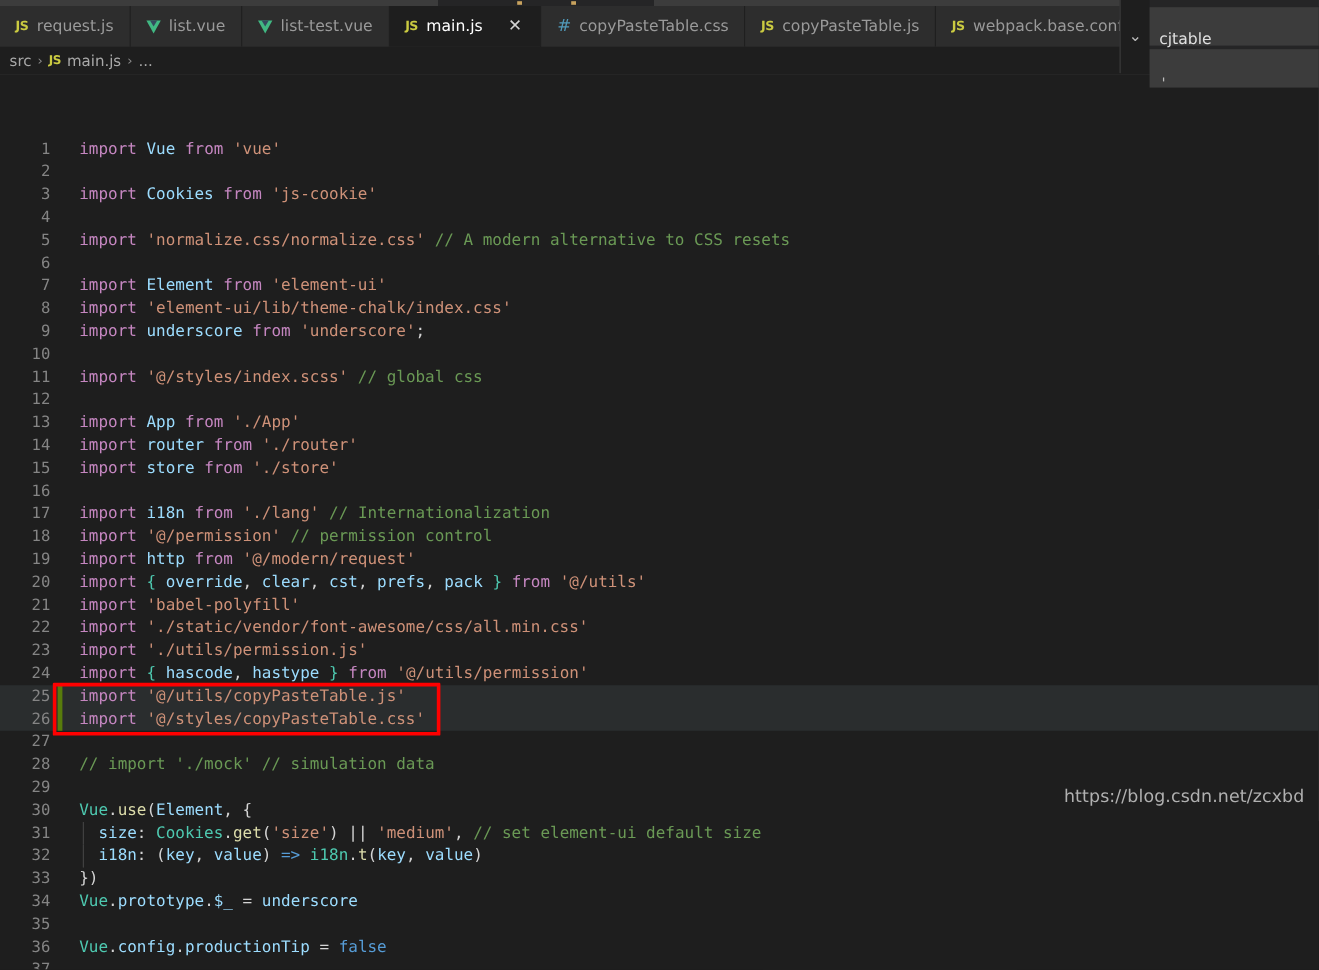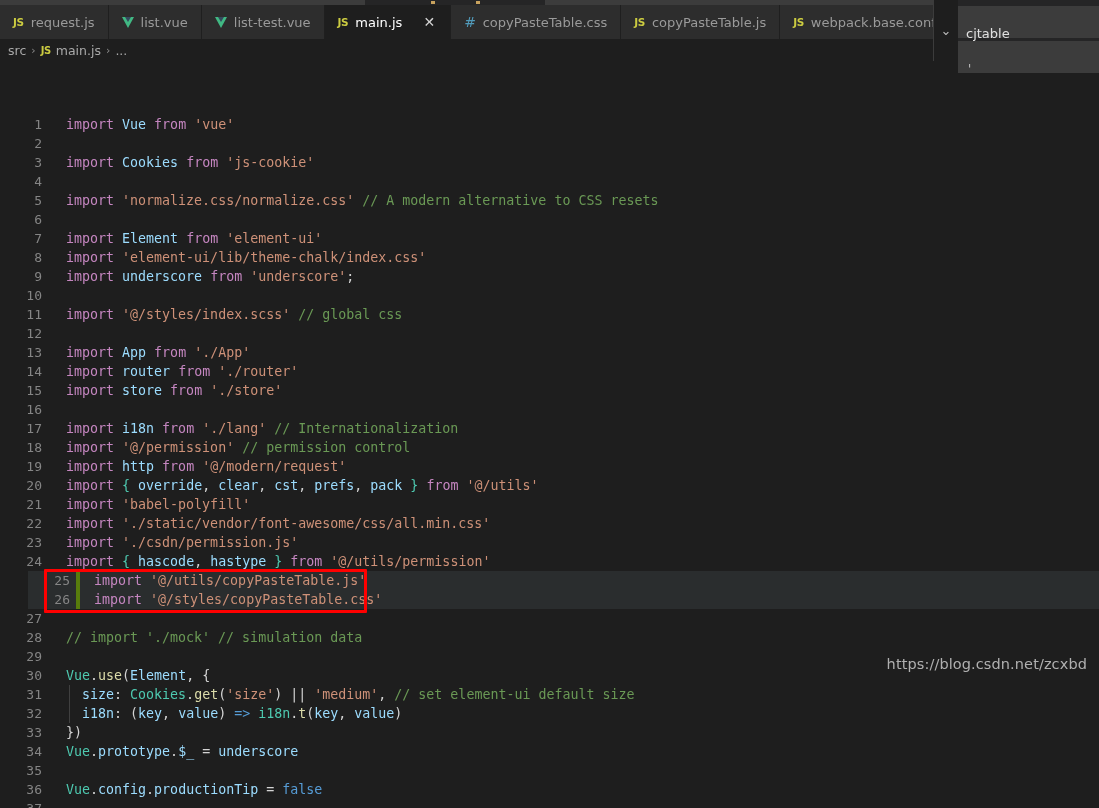--- a/index.html
+++ b/index.html
@@ -361,7 +361,7 @@
         <div class="row"><span class="lnum">20</span><span class="gutter-mod"></span><span class="code"><span class="kw">import</span><span class="punc"> </span><span class="brc">{</span><span class="punc"> </span><span class="id">override</span><span class="punc">, </span><span class="id">clear</span><span class="punc">, </span><span class="id">cst</span><span class="punc">, </span><span class="id">prefs</span><span class="punc">, </span><span class="id">pack</span><span class="punc"> </span><span class="brc">}</span><span class="punc"> </span><span class="kw">from</span><span class="punc"> </span><span class="str">'@/utils'</span></span></div>
         <div class="row"><span class="lnum">21</span><span class="gutter-mod"></span><span class="code"><span class="kw">import</span><span class="punc"> </span><span class="str">'babel-polyfill'</span></span></div>
         <div class="row"><span class="lnum">22</span><span class="gutter-mod"></span><span class="code"><span class="kw">import</span><span class="punc"> </span><span class="str">'./static/vendor/font-awesome/css/all.min.css'</span></span></div>
-        <div class="row"><span class="lnum">23</span><span class="gutter-mod"></span><span class="code"><span class="kw">import</span><span class="punc"> </span><span class="str">'./csdn/permission.js'</span></span></div>
+        <div class="row"><span class="lnum">23</span><span class="gutter-mod"></span><span class="code"><span class="kw">import</span><span class="punc"> </span><span class="str">'./utils/permission.js'</span></span></div>
         <div class="row"><span class="lnum">24</span><span class="gutter-mod"></span><span class="code"><span class="kw">import</span><span class="punc"> </span><span class="brc">{</span><span class="punc"> </span><span class="id">hascode</span><span class="punc">, </span><span class="id">hastype</span><span class="punc"> </span><span class="brc">}</span><span class="punc"> </span><span class="kw">from</span><span class="punc"> </span><span class="str">'@/utils/permission'</span></span></div>
         <div class="row sel modified"><span class="lnum">25</span><span class="gutter-mod"></span><span class="code"><span class="kw">import</span><span class="punc"> </span><span class="str">'@/utils/copyPasteTable.js'</span></span></div>
         <div class="row sel modified"><span class="lnum">26</span><span class="gutter-mod"></span><span class="code"><span class="kw">import</span><span class="punc"> </span><span class="str">'@/styles/copyPasteTable.css'</span></span></div>

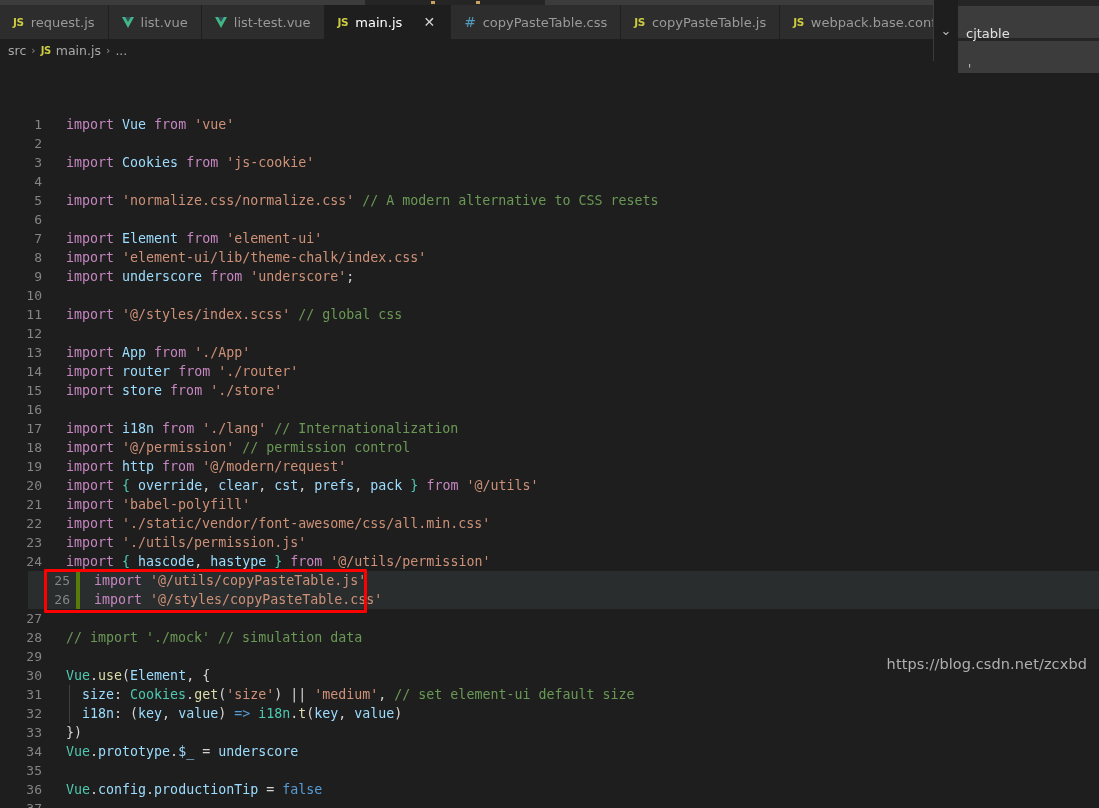--- a/index.html
+++ b/index.html
@@ -164,7 +164,7 @@
     align-items: center;
     white-space: pre;
   }
-  .row.sel { background: #2a2d2e; margin-left: 28px; }
+  .row.sel { background: #2a2d2e; }
   .lnum {
     width: 42px;
     min-width: 42px;

